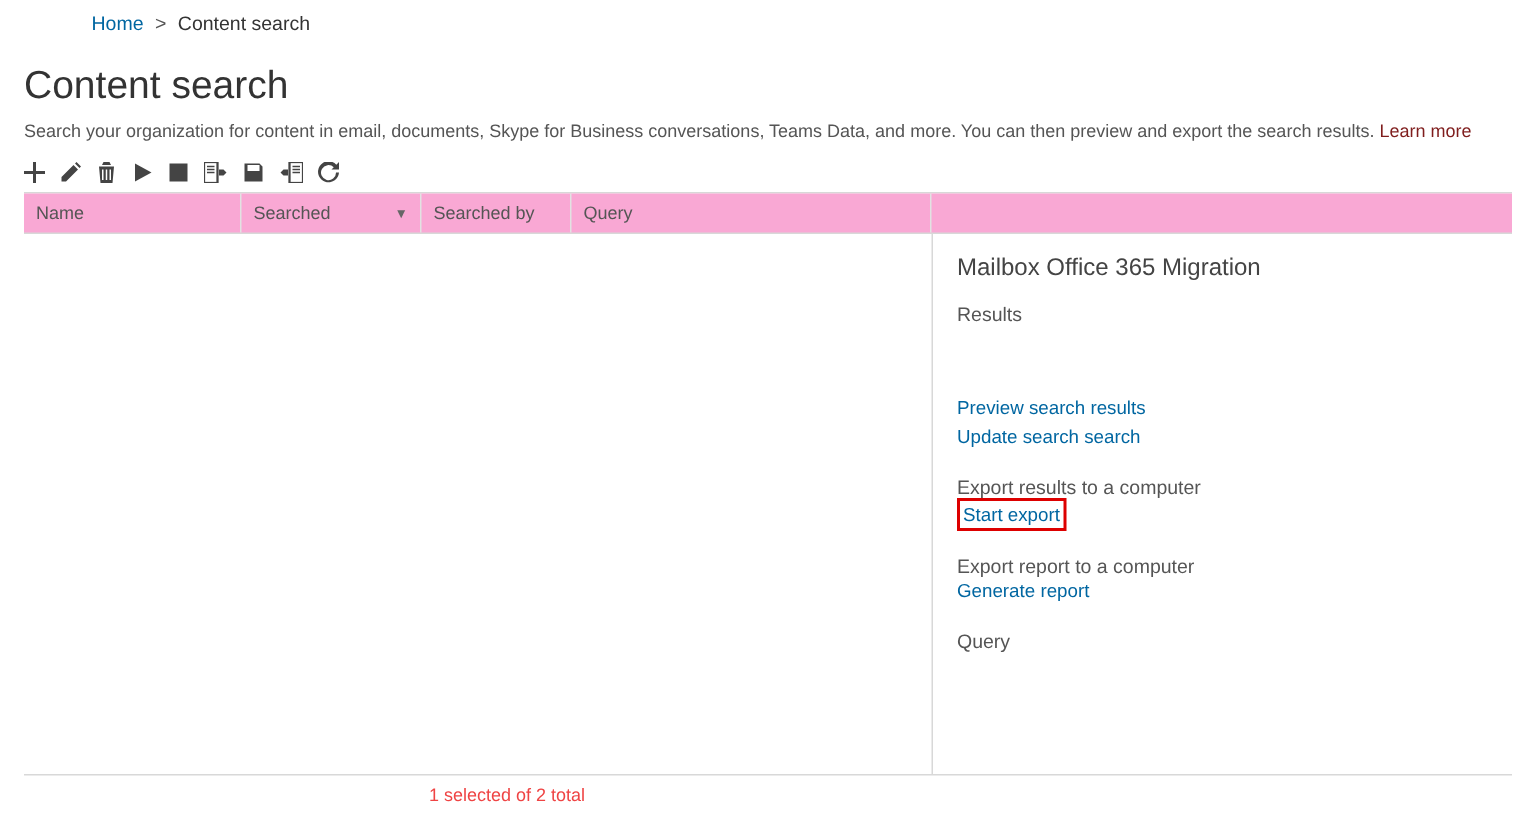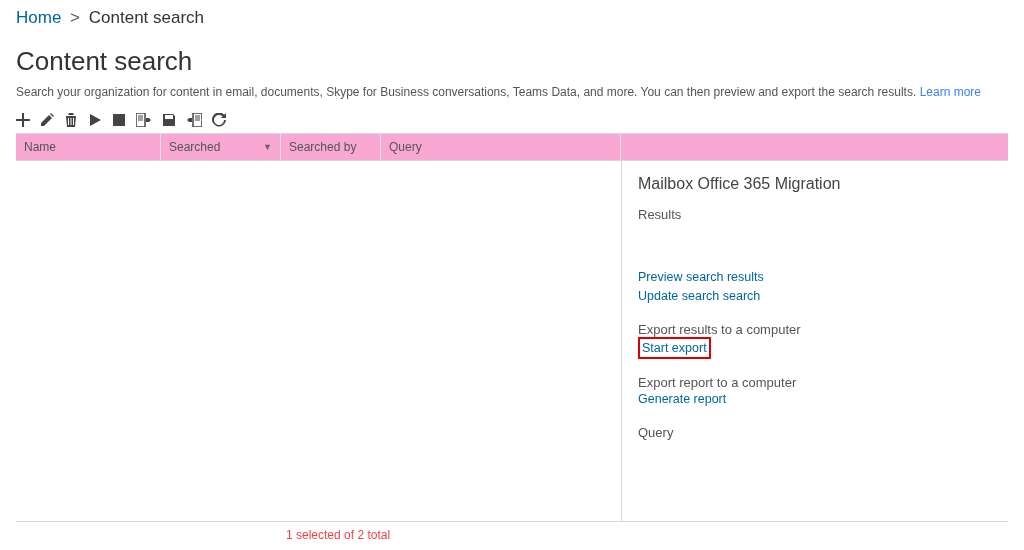--- a/index.html
+++ b/index.html
@@ -16,9 +16,10 @@
     box-sizing: border-box;
   }
   .breadcrumb {
-    font-size: 17px;
+    font-size: 13px;
     color: #333;
     margin-bottom: 18px;
+    margin-left: 45px;
   }
   .breadcrumb a { color: #0066a1; text-decoration: none; }
   .breadcrumb .sep { color: #555; margin: 0 4px; }

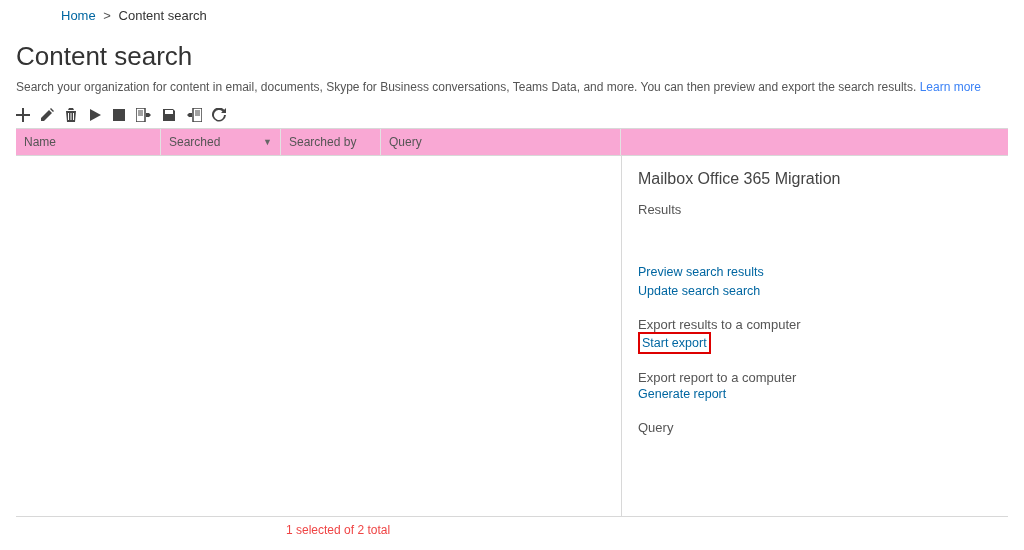--- a/index.html
+++ b/index.html
@@ -34,7 +34,7 @@
     color: #555;
     margin-bottom: 12px;
   }
-  .subtitle a { color: #3b82f6; text-decoration: none; }
+  .subtitle a { color: #7f1d1d; text-decoration: none; }
 
   .toolbar {
     display: flex;

